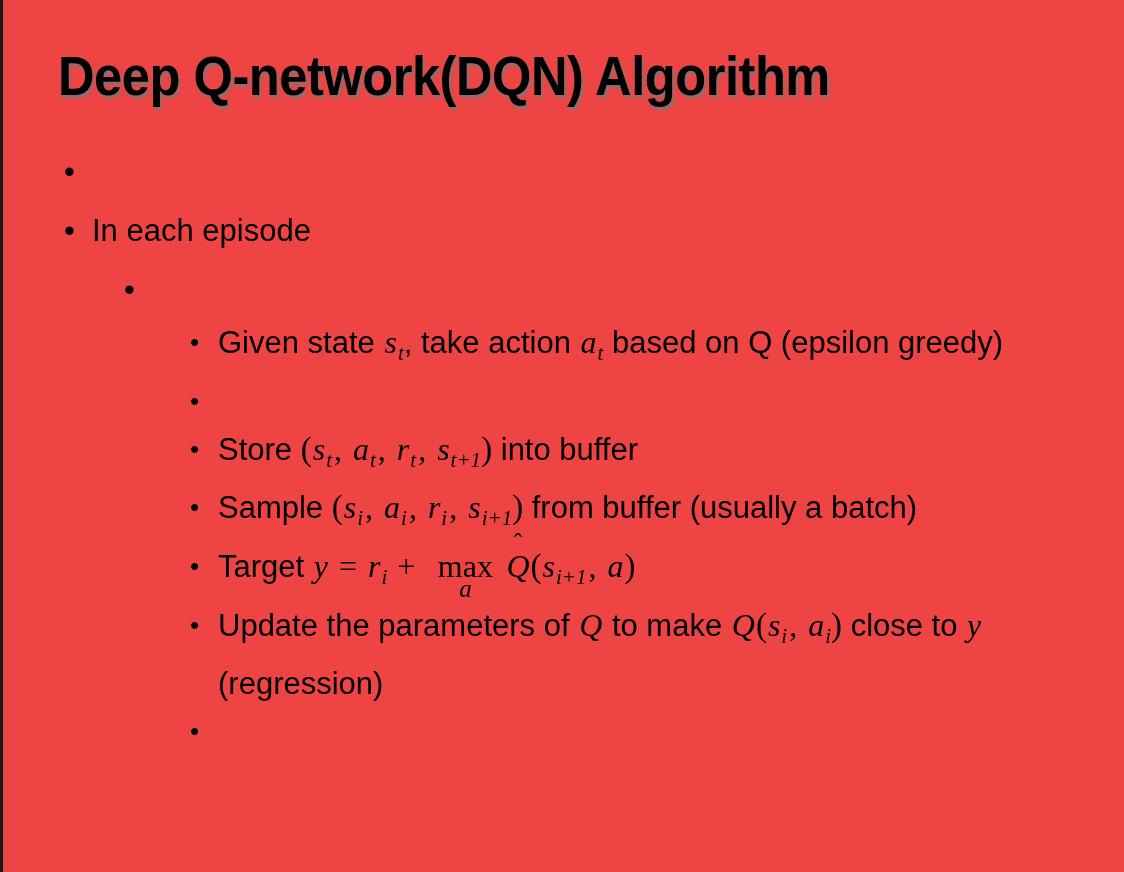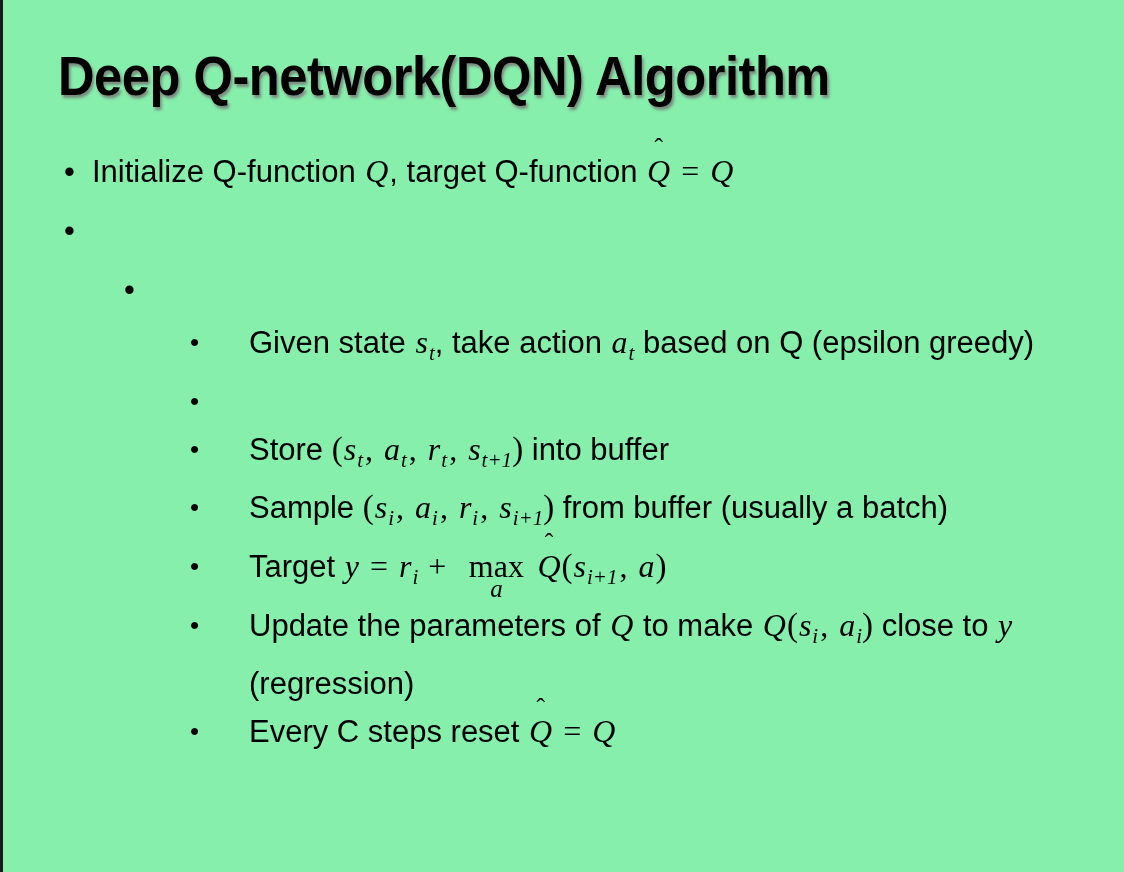--- a/index.html
+++ b/index.html
@@ -19,7 +19,7 @@
     position: relative;
     width: 1124px;
     height: 872px;
-    background: #86efac;
+    background: #ef4444;
     box-sizing: border-box;
     padding-left: 42px;
   }

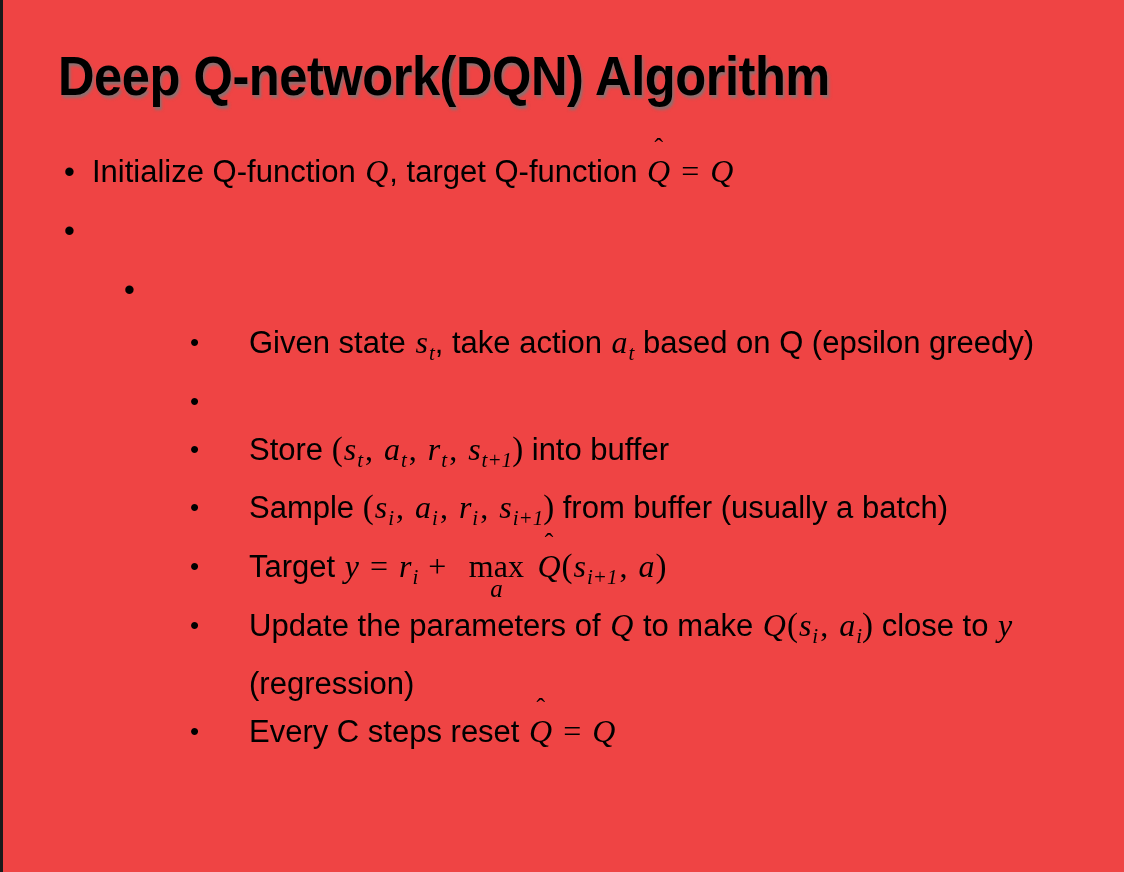--- a/index.html
+++ b/index.html
@@ -169,7 +169,6 @@
 
     <div class="bullet-row lvl1">
       <span class="marker">•</span>
-      <span class="btext"><span>Initialize Q-function </span><span class="mi">Q</span><span>, target Q-function </span><span class="mi mhat"><span class="hat">̂</span><span>Q</span></span><span class="mop"> = </span><span class="mi">Q</span></span>
     </div>
 
     <div class="bullet-row lvl1">

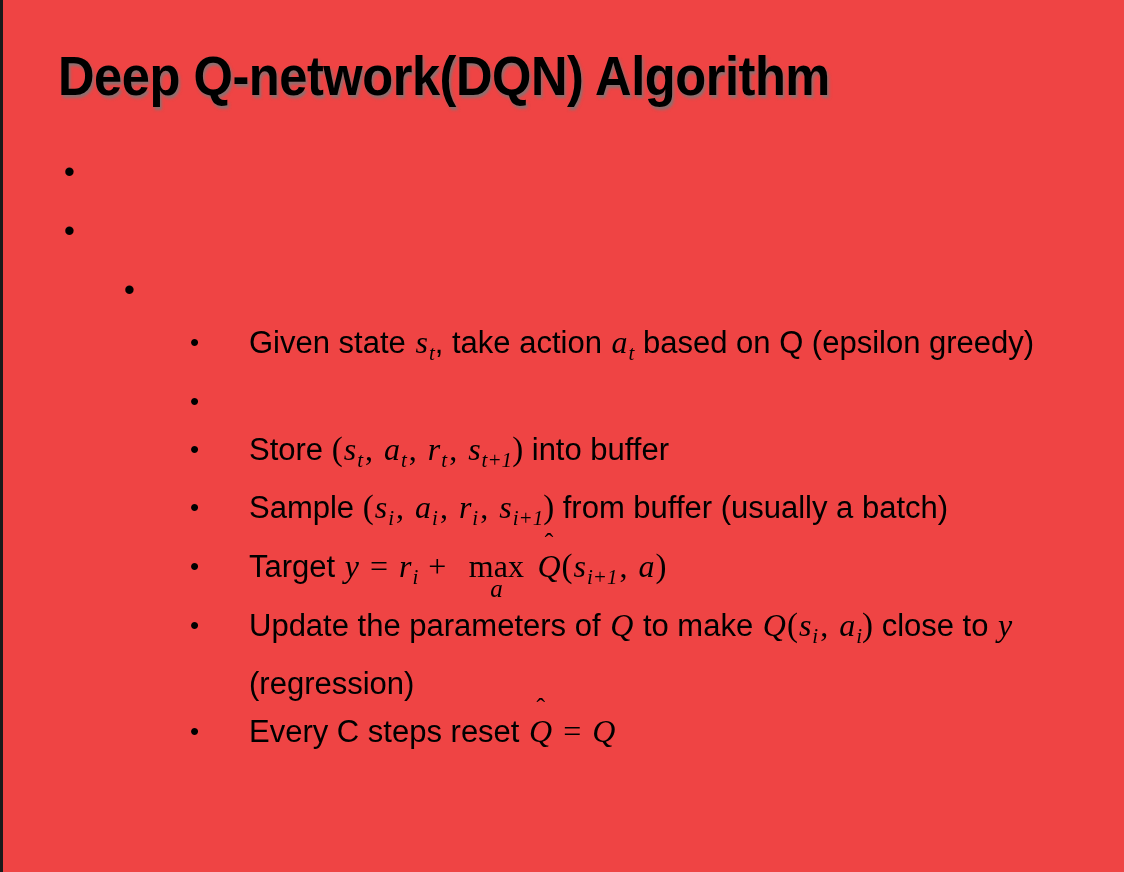--- a/index.html
+++ b/index.html
@@ -173,6 +173,7 @@
 
     <div class="bullet-row lvl1">
       <span class="marker">•</span>
+      <span class="btext">In each episode</span>
     </div>
 
     <div class="bullet-row lvl2">

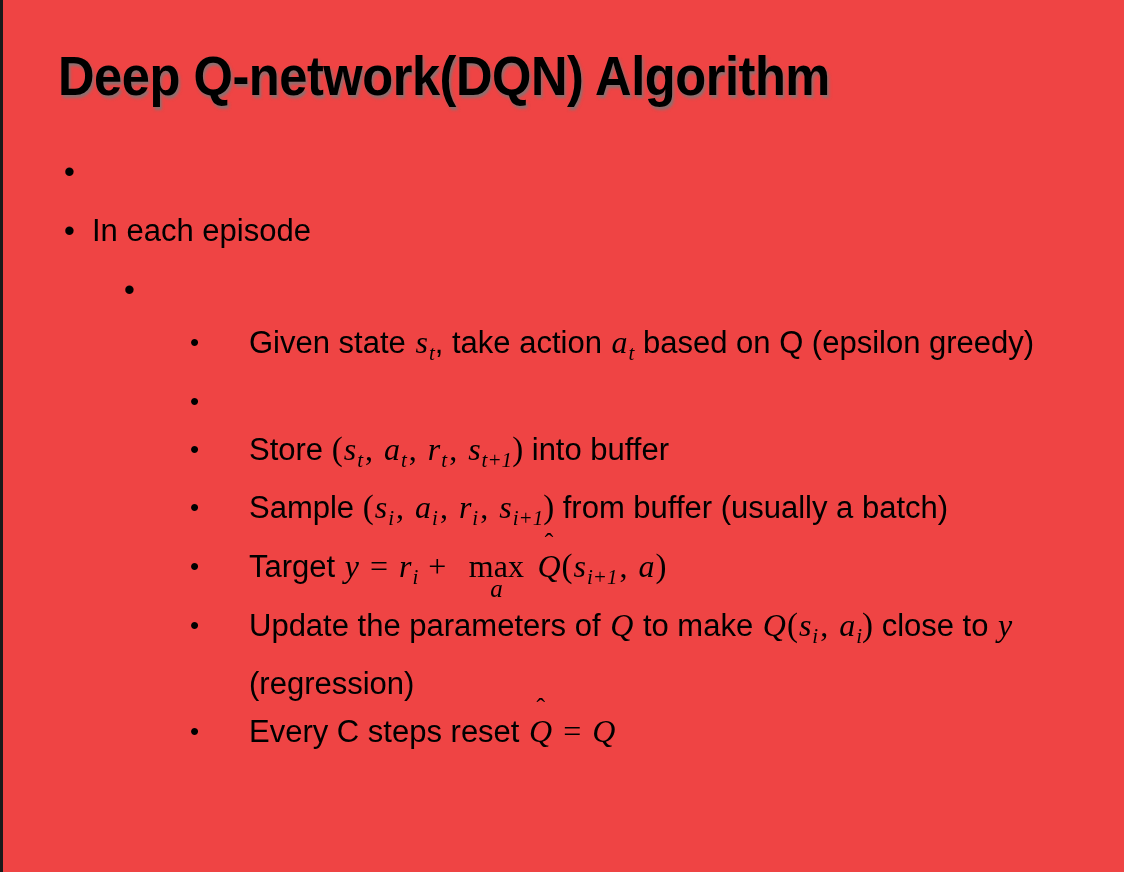--- a/index.html
+++ b/index.html
@@ -86,7 +86,7 @@
     flex: 0 1 auto;
     max-width: 900px;
   }
-  .lvl3 .btext { max-width: 895px; margin-left: 31px; }
+  .lvl3 .btext { max-width: 895px; }
 
   
   .mi {

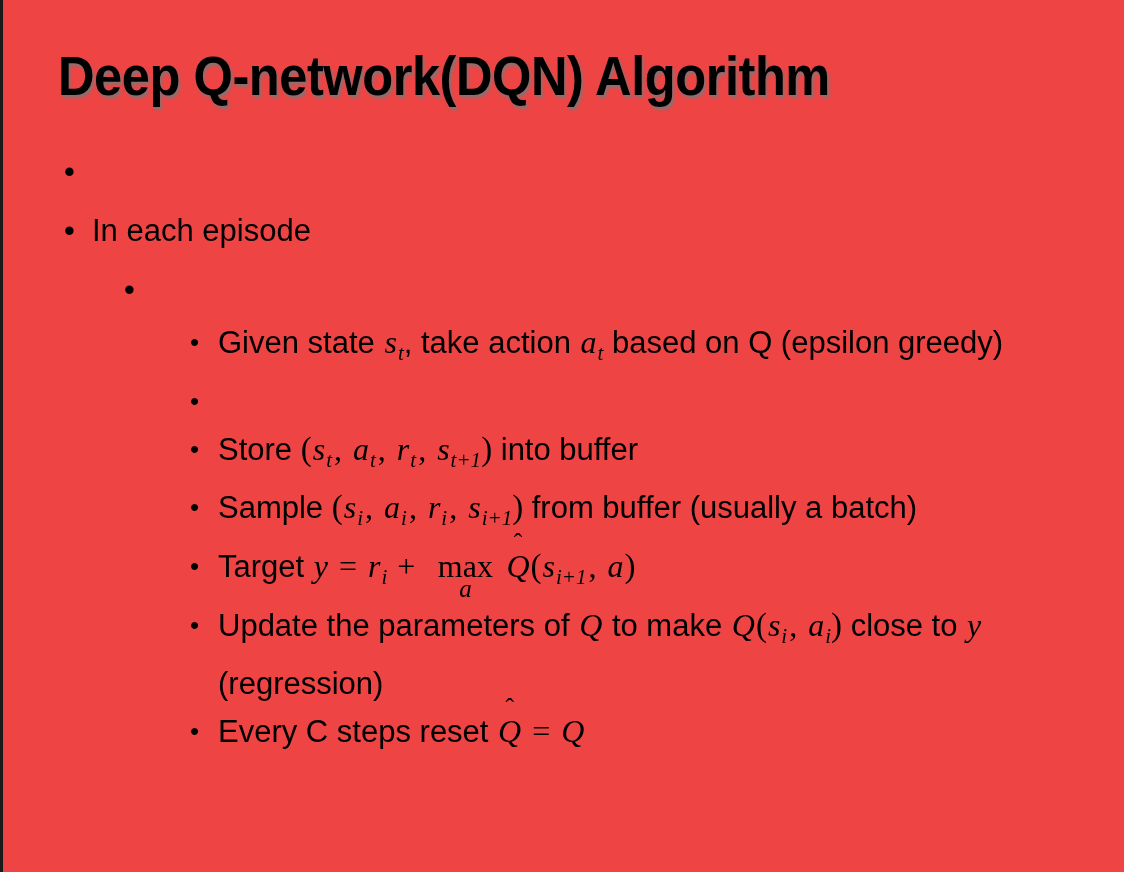--- a/index.html
+++ b/index.html
@@ -211,7 +211,6 @@
 
     <div class="bullet-row lvl3">
       <span class="marker">•</span>
-      <span class="btext"><span>Every C steps reset </span><span class="mi mhat"><span class="hat">̂</span><span>Q</span></span><span class="mop"> = </span><span class="mi">Q</span></span>
     </div>
 
   </div>

